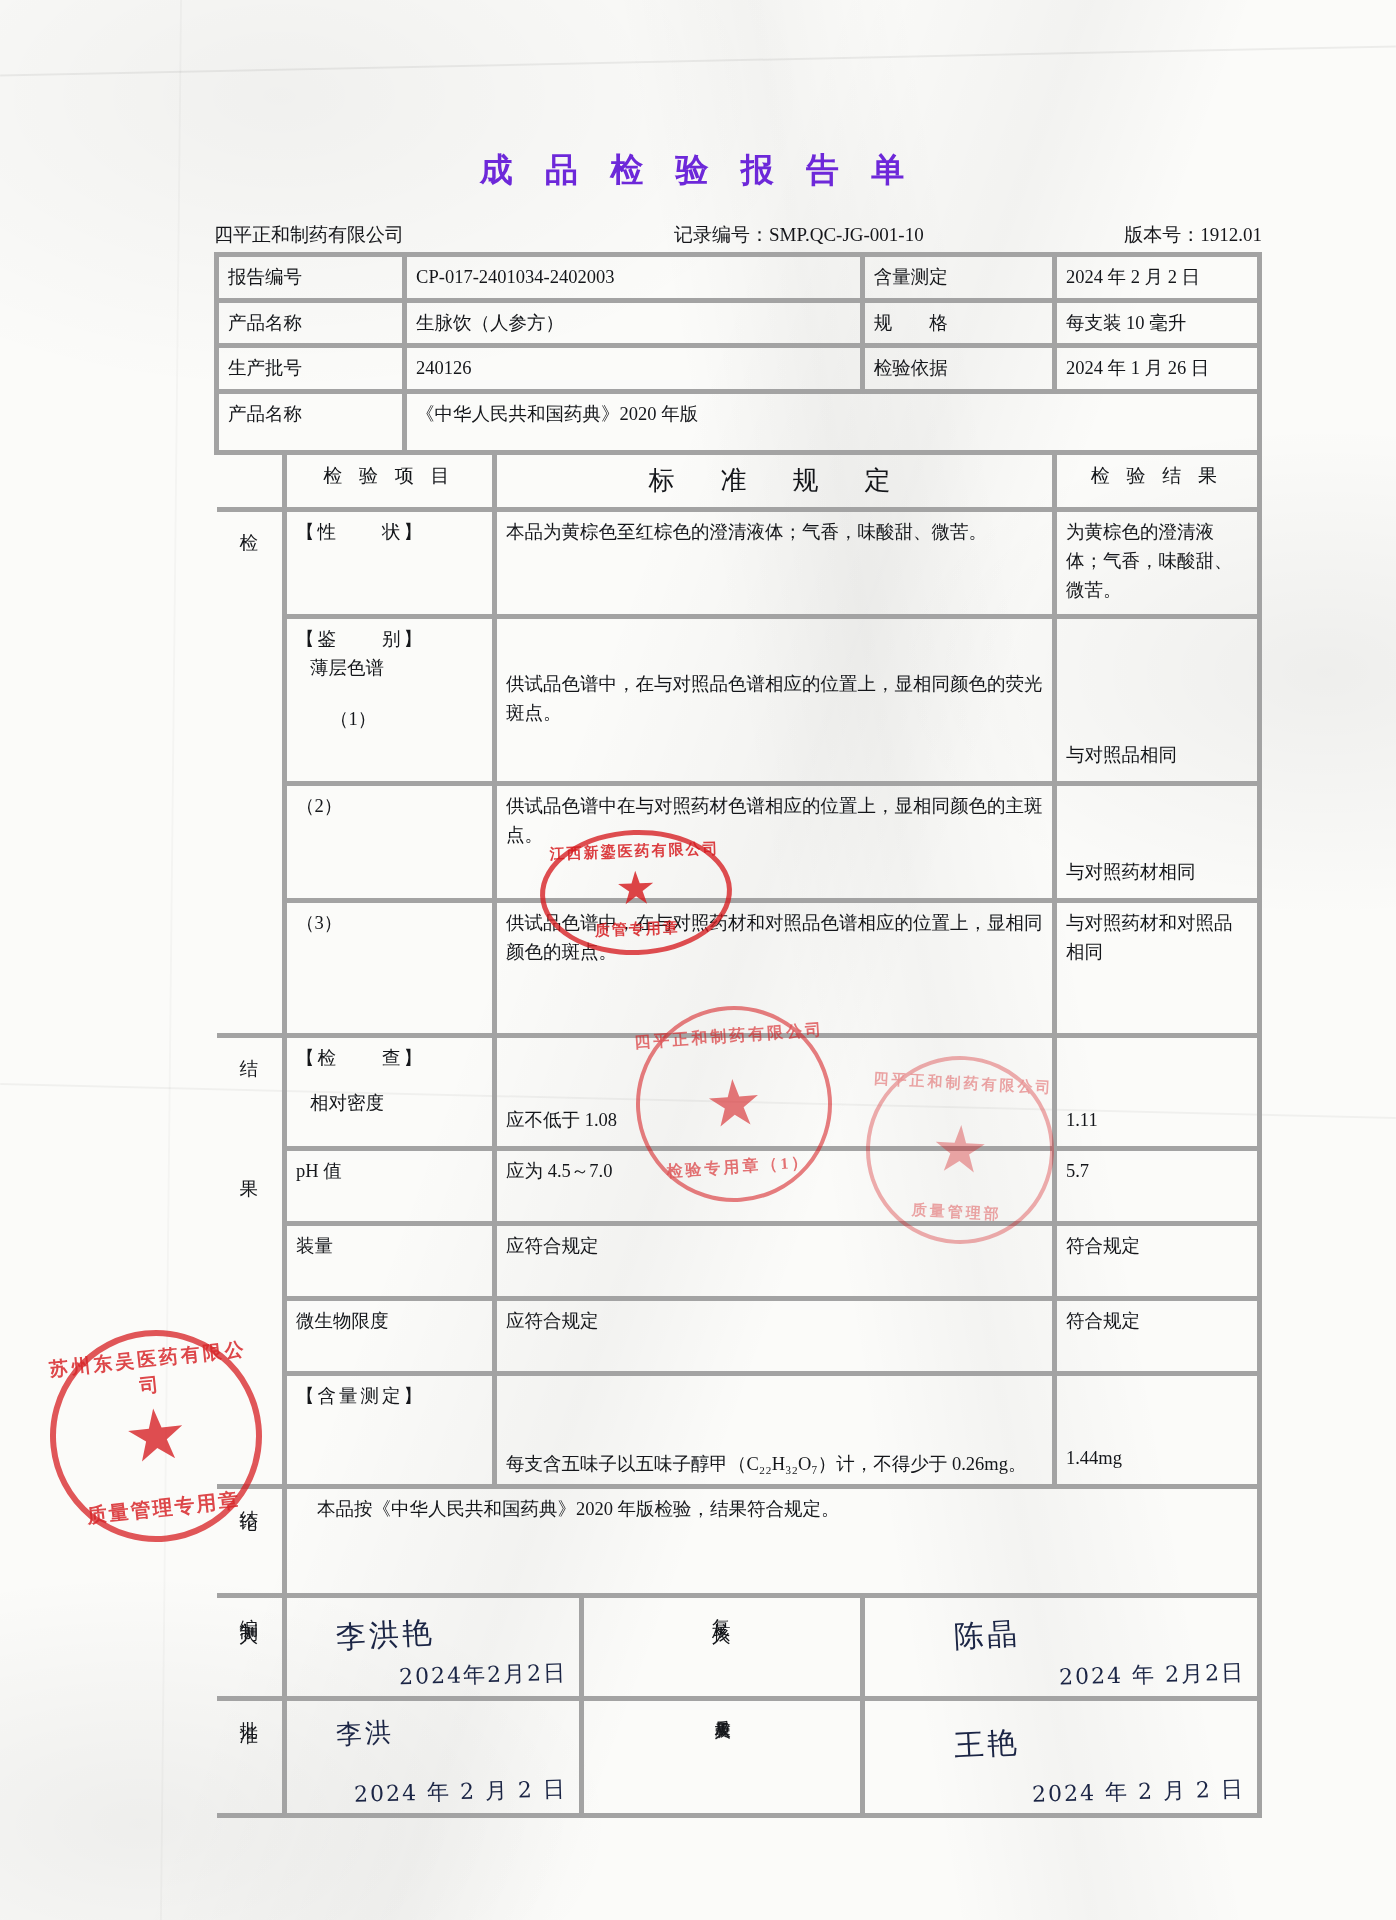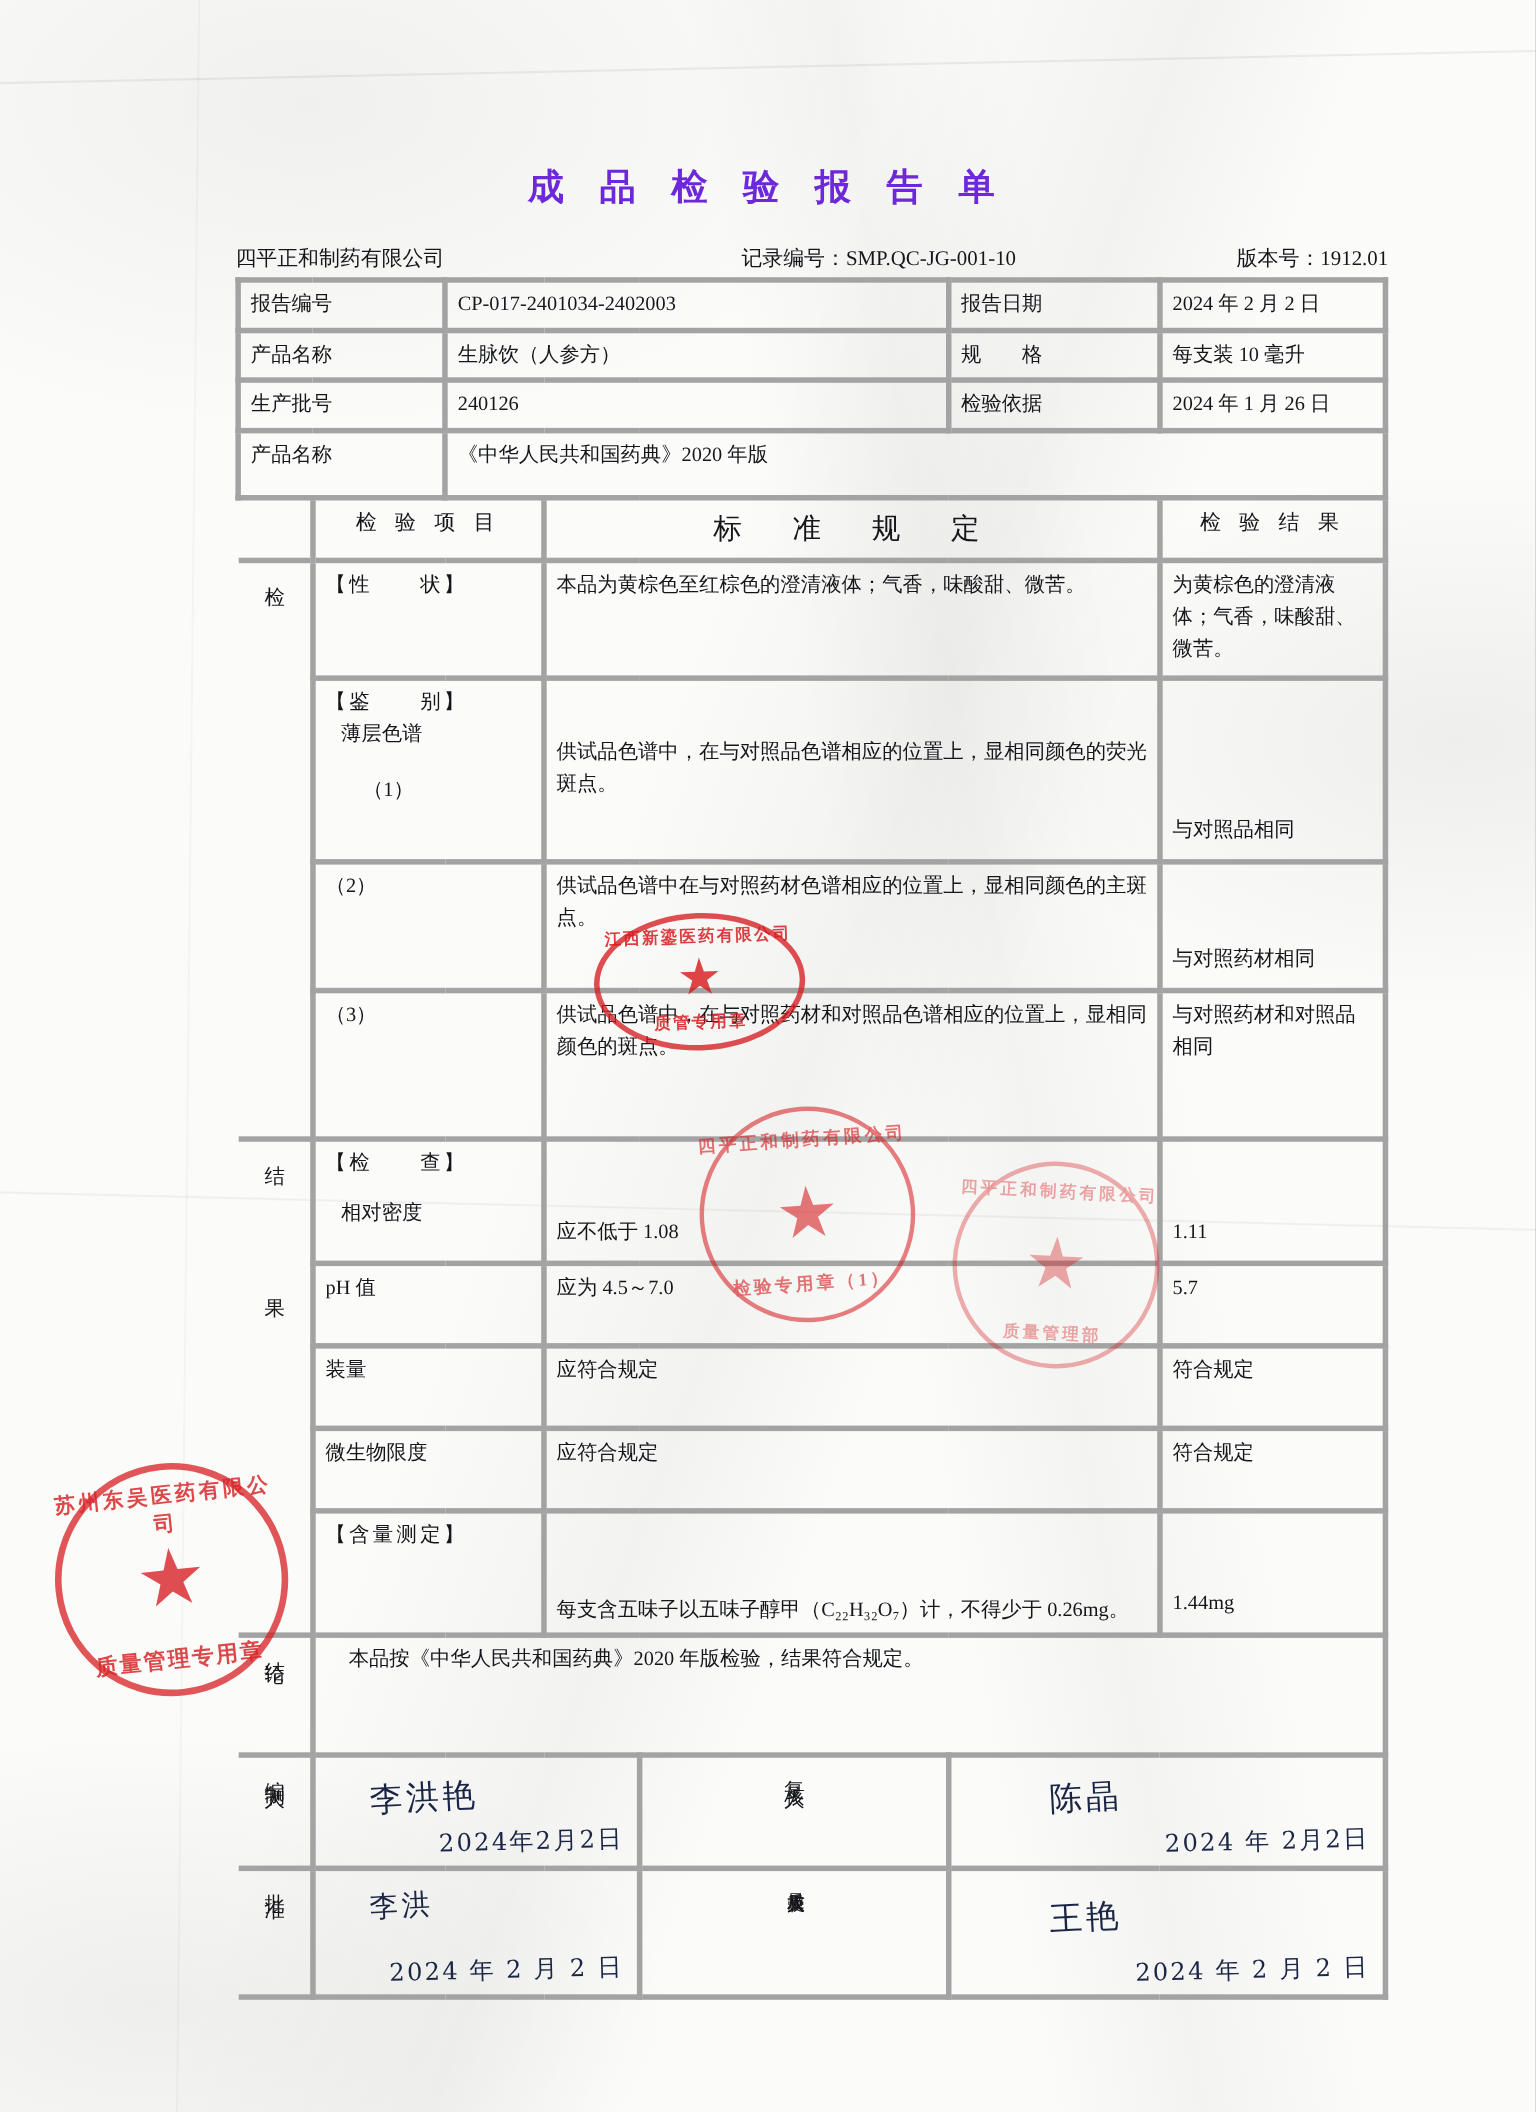--- a/index.html
+++ b/index.html
@@ -224,7 +224,7 @@
           <tr>
         <td class="hdr-cellpad nowrap" colspan="2">报告编号</td>
         <td class="hdr-cellpad" colspan="3">CP-017-2401034-2402003</td>
-        <td class="hdr-cellpad nowrap">报告日期</td>
+        <td class="hdr-cellpad nowrap">含量测定</td>
         <td class="hdr-cellpad">2024 年 2 月 2 日</td>
       </tr>
       <tr>

